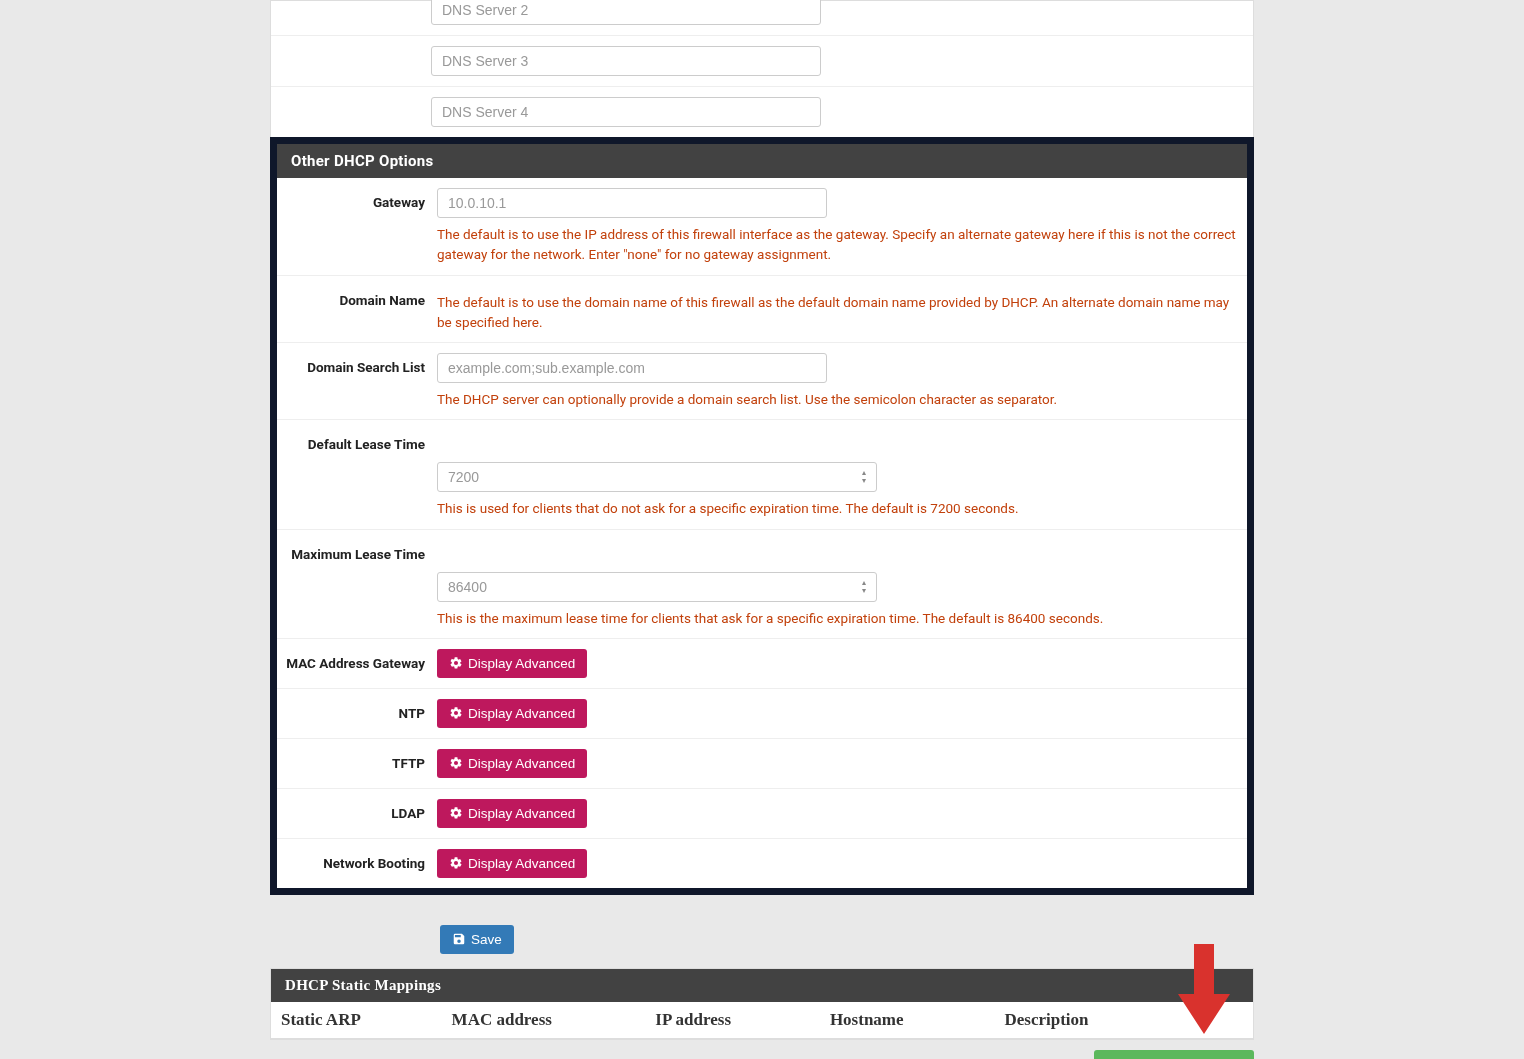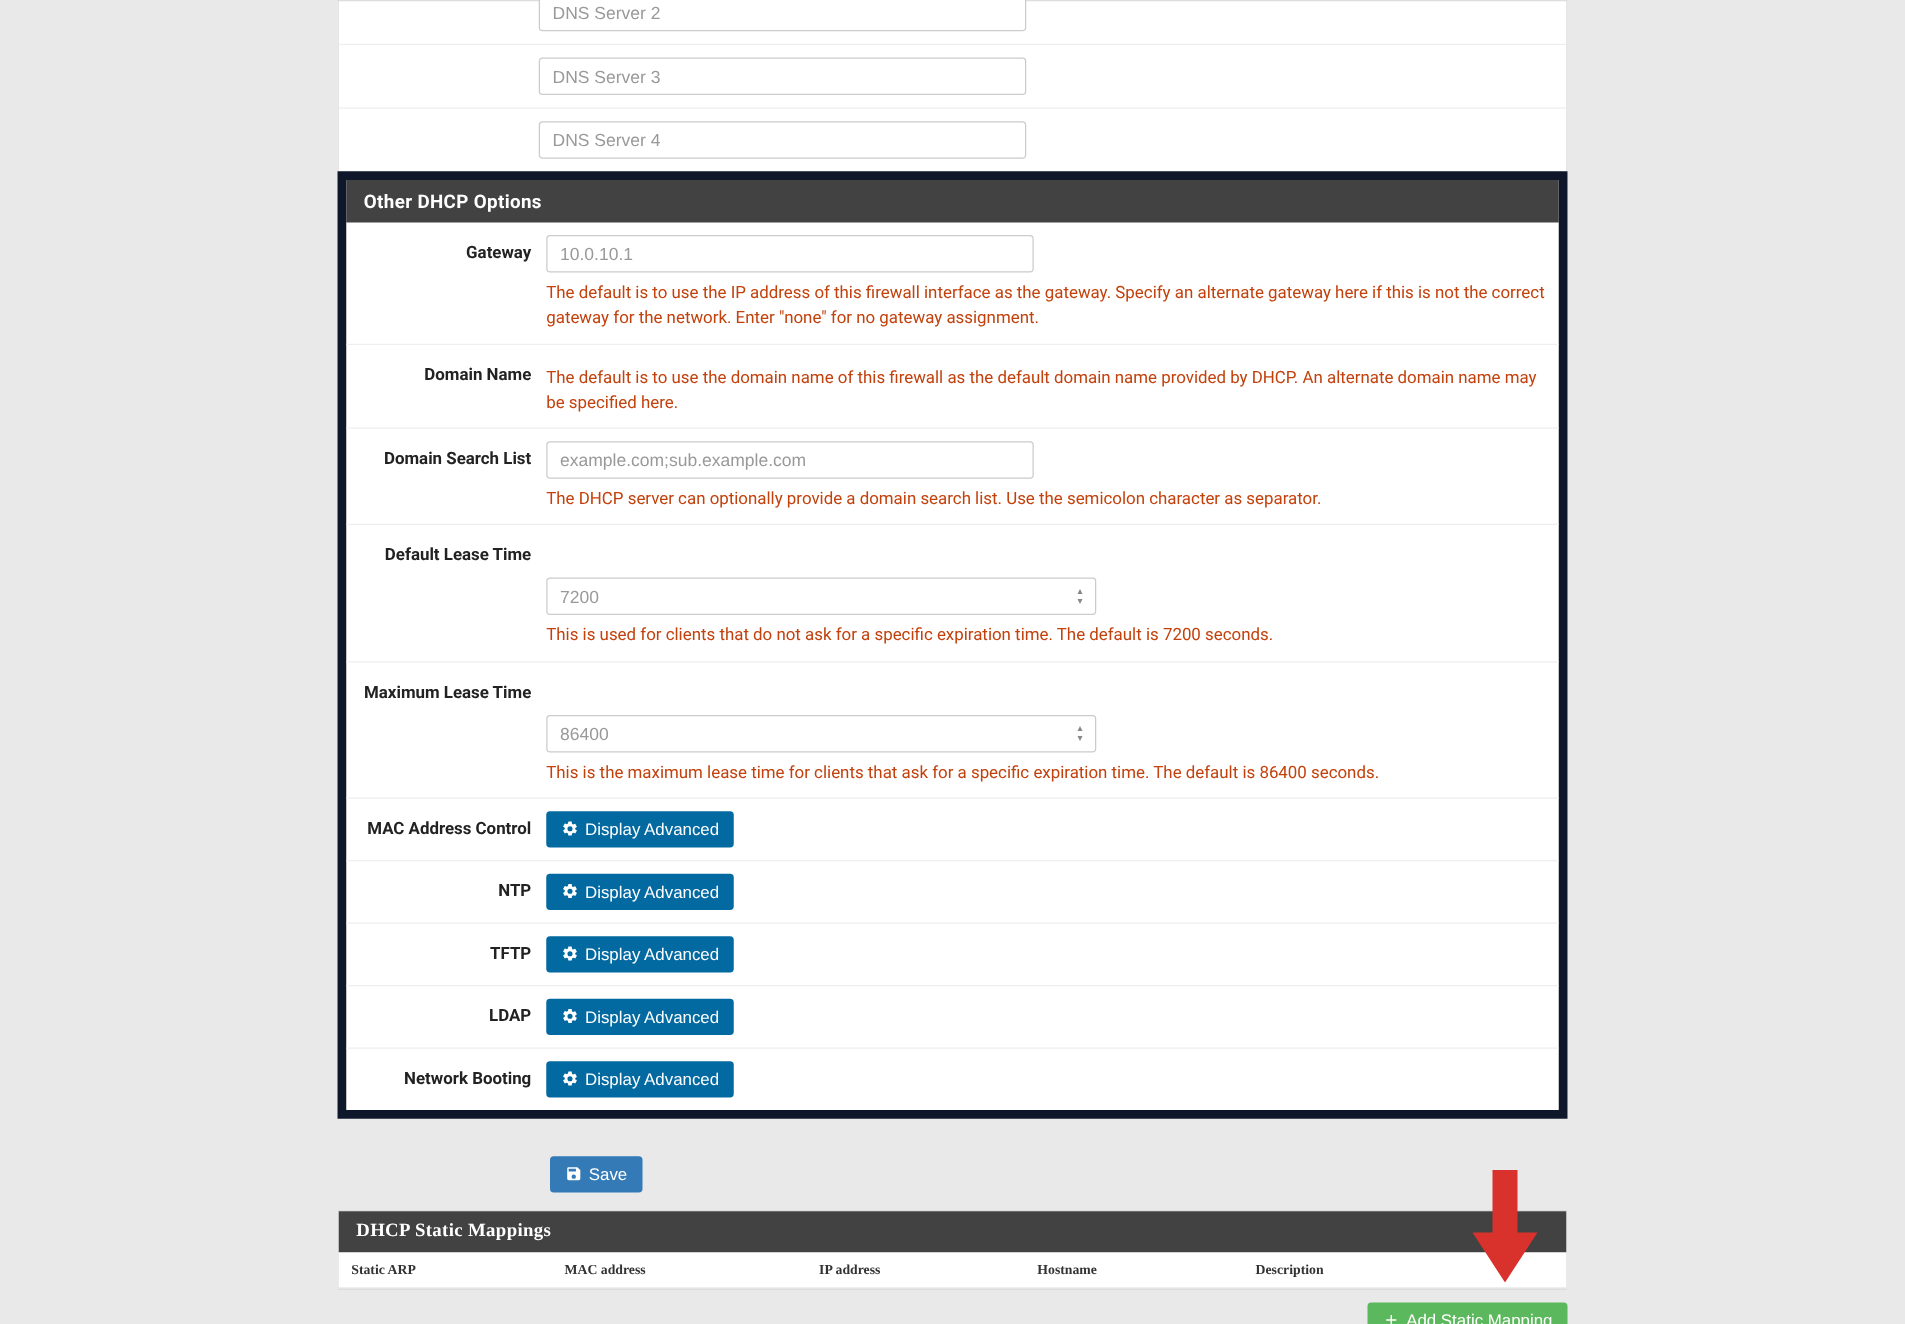--- a/index.html
+++ b/index.html
@@ -246,7 +246,7 @@
     </div>
 
     <div class="form-row">
-      <div class="form-label">MAC Address Control</div>
+      <div class="form-label">MAC Address Gateway</div>
       <div class="form-control-wrap">
         <button class="btn btn-info">
           <span class="icon">

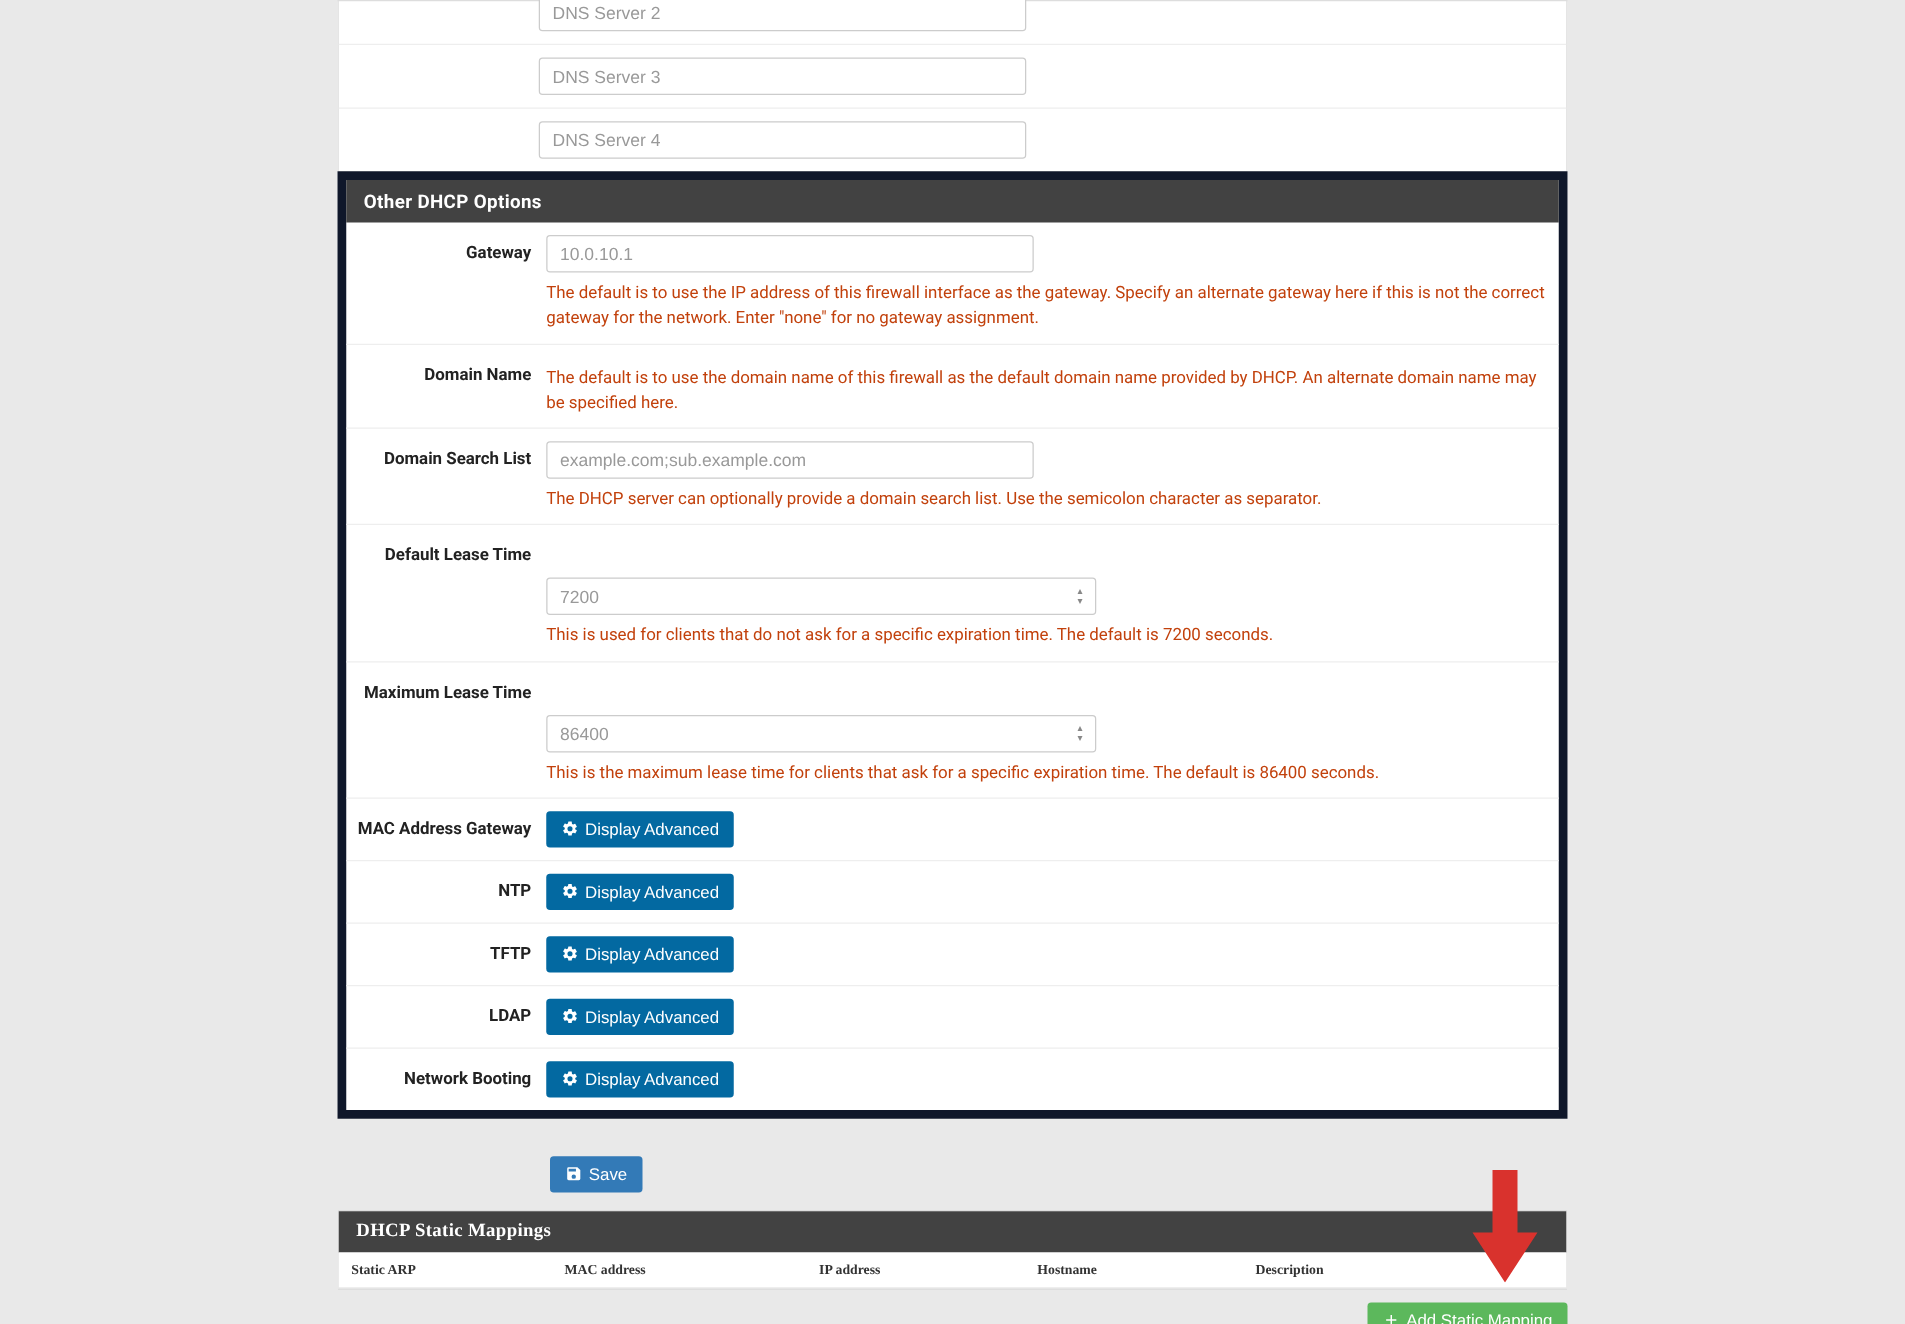--- a/index.html
+++ b/index.html
@@ -97,7 +97,7 @@
       color: #fff;
     }
     .btn-info {
-      background: #0369a1;
+      background: #be185d;
     }
     .btn-primary {
       background: #337ab7;

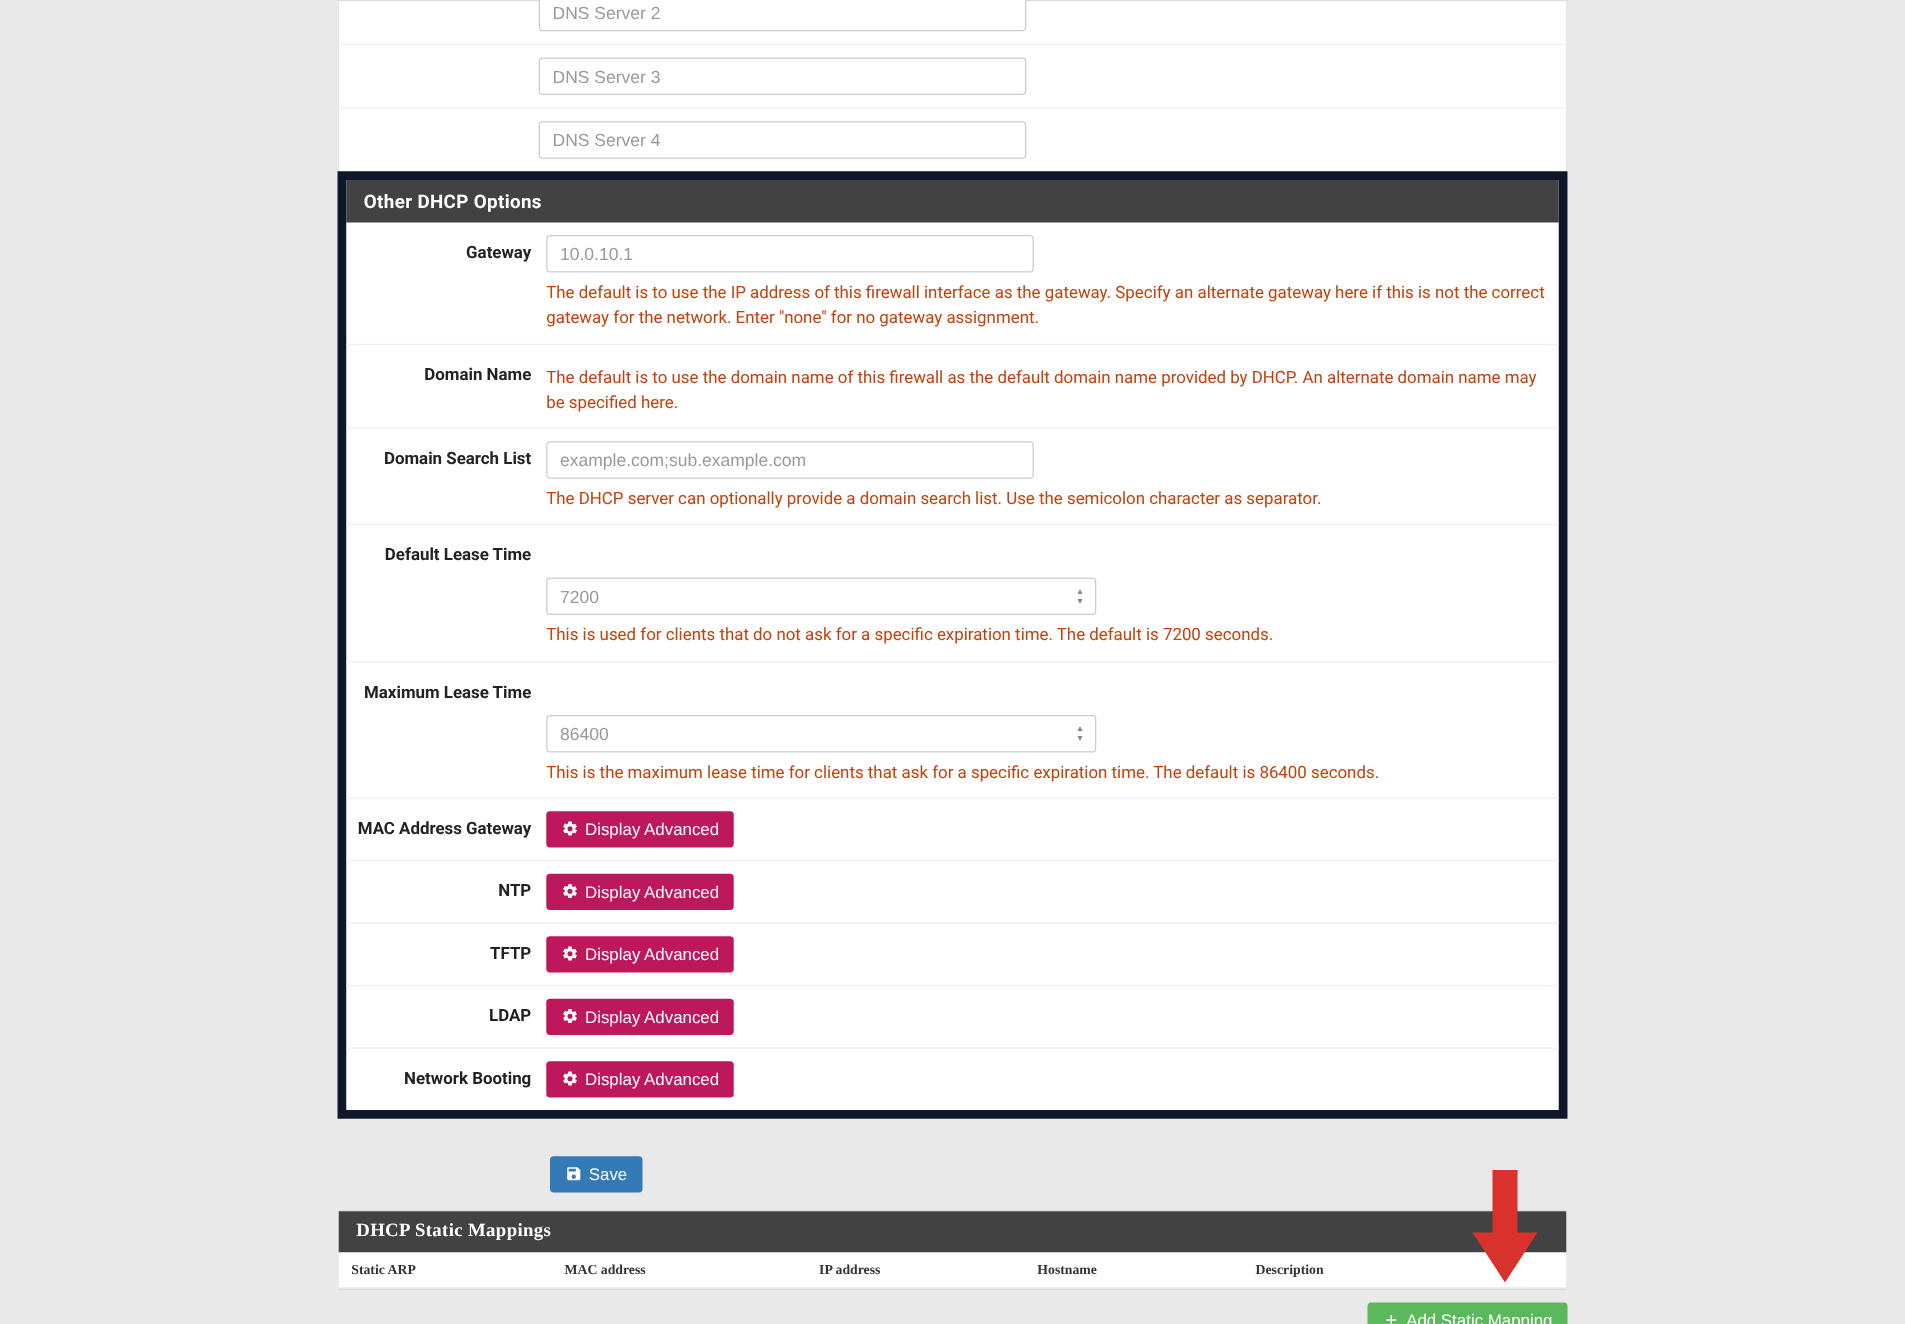--- a/index.html
+++ b/index.html
@@ -136,7 +136,7 @@
       display: flex;
       padding: 8px 6px;
       font-weight: bold;
-      font-size: 11px;
+      font-size: 17px;
       border-bottom: 1px solid #ddd;
       background: #fff;
     }

